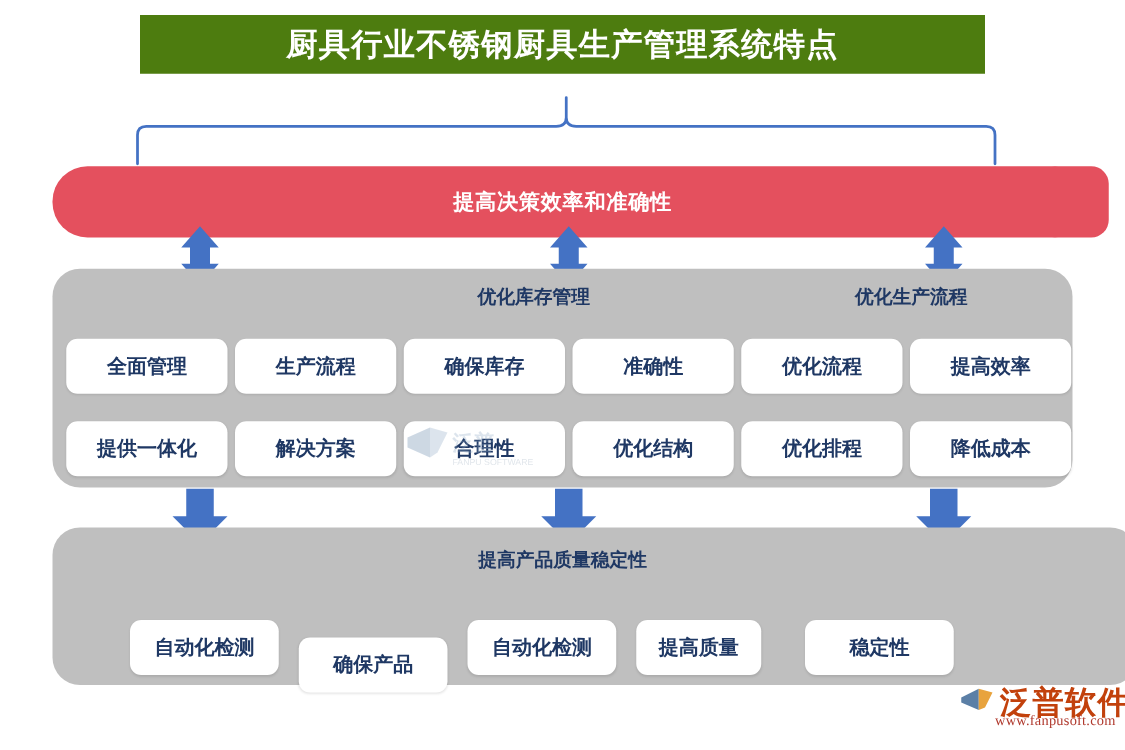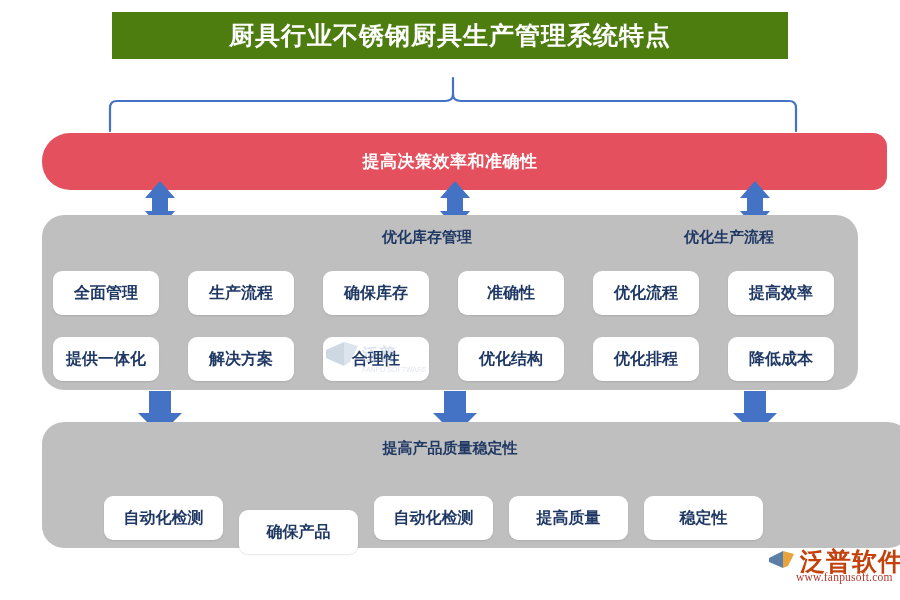--- a/index.html
+++ b/index.html
@@ -67,7 +67,7 @@
     box-shadow:0 1px 2px rgba(0,0,0,.10);
     z-index:3;
   }
-  .chip.r1,.chip.r2{width:106px;height:44px;}
+  .chip.r1,.chip.r2{width:129px;height:44px;}
   .chip.rb{height:44px;}
 
   

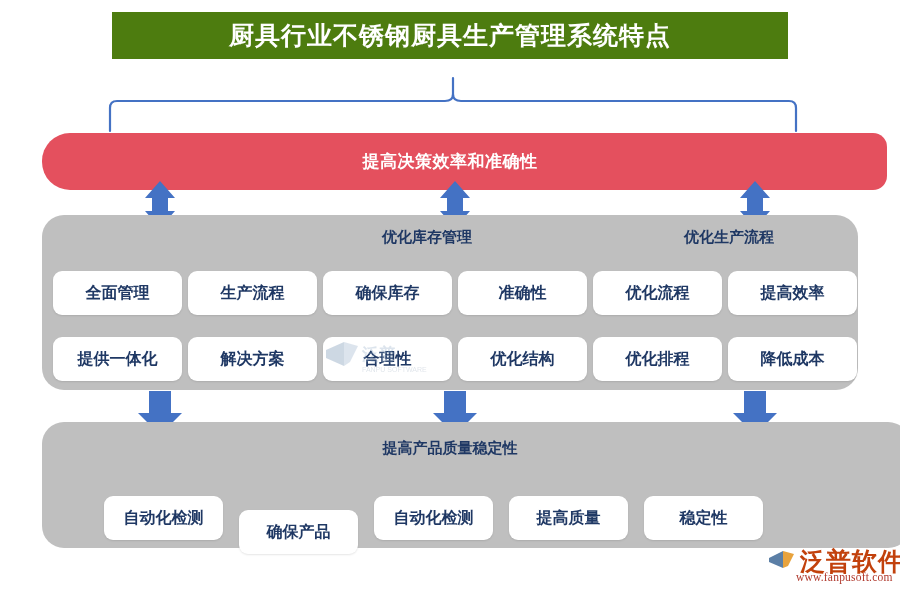--- a/index.html
+++ b/index.html
@@ -158,7 +158,7 @@
   <div class="chip rb" style="left:104px;top:496px;width:119px">自动化检测</div>
   <div class="chip rb" style="left:239px;top:510px;width:119px">确保产品</div>
   <div class="chip rb" style="left:374px;top:496px;width:119px">自动化检测</div>
-  <div class="chip rb" style="left:509px;top:496px;width:119px">提高质量</div>
+  <div class="chip rb" style="left:509px;top:496px;width:100px">提高质量</div>
   <div class="chip rb" style="left:644px;top:496px;width:119px">稳定性</div>
 
   <div class="logo">

